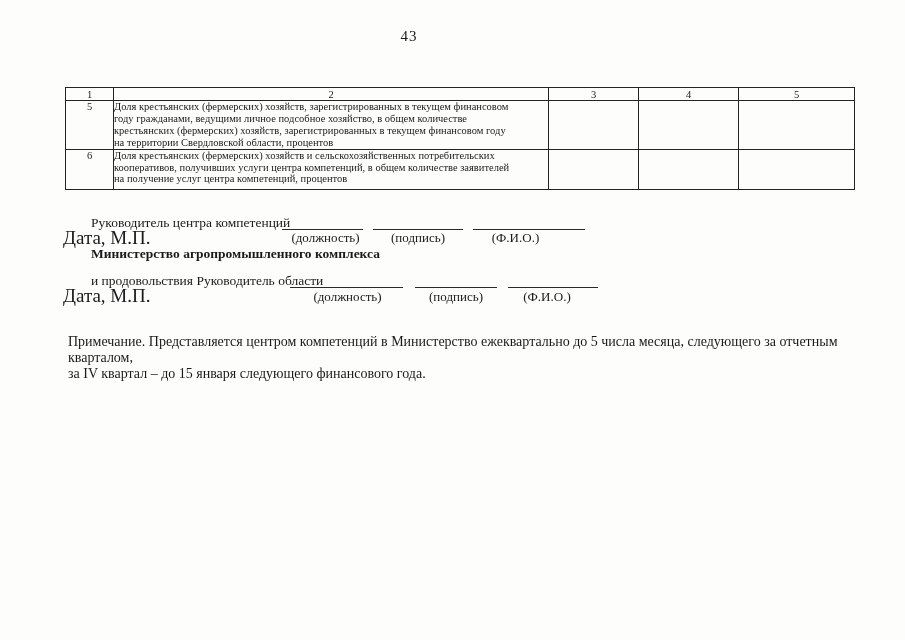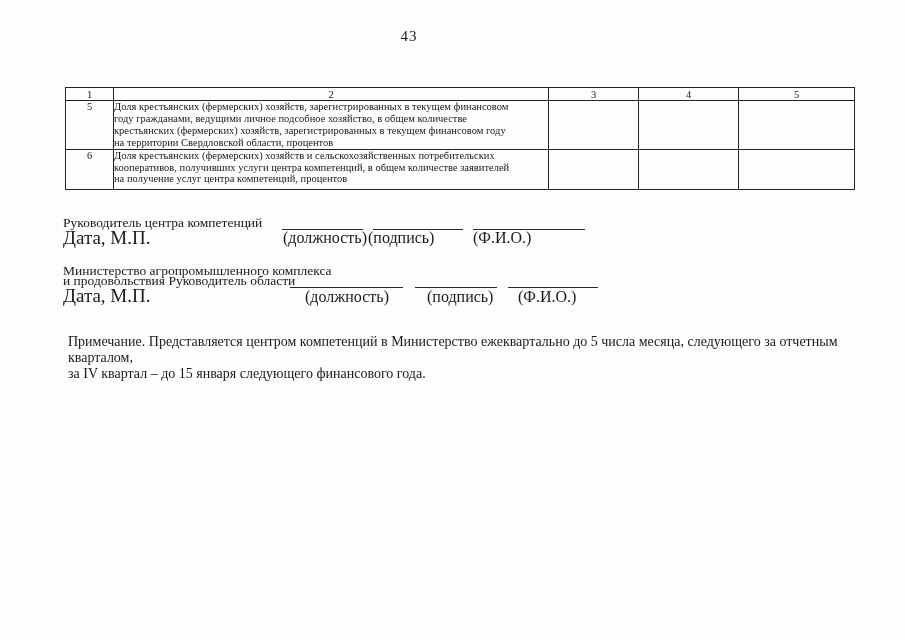--- a/index.html
+++ b/index.html
@@ -54,7 +54,7 @@
   tr.row-b { height: 40px; }
 
   .abs { position: absolute; white-space: nowrap; }
-  .sig-text { font-size: 13.5px; line-height: 14px; }
+  .sig-text { font-size: 13.5px; line-height: 14px; margin-left: 28px; }
   .sig-small { font-size: 19px; line-height: 14px; }
   .blank {
     position: absolute;

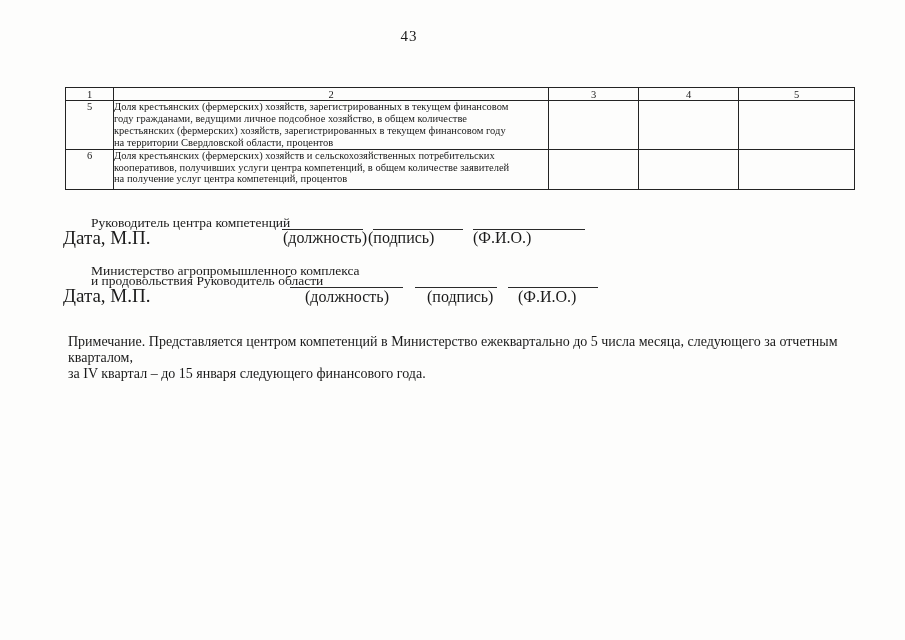--- a/index.html
+++ b/index.html
@@ -63,8 +63,9 @@
   }
   .lbl {
     position: absolute;
-    font-size: 16px;
+    font-size: 13px;
     line-height: 14px;
+    text-align: center;
     white-space: nowrap;
   }
   

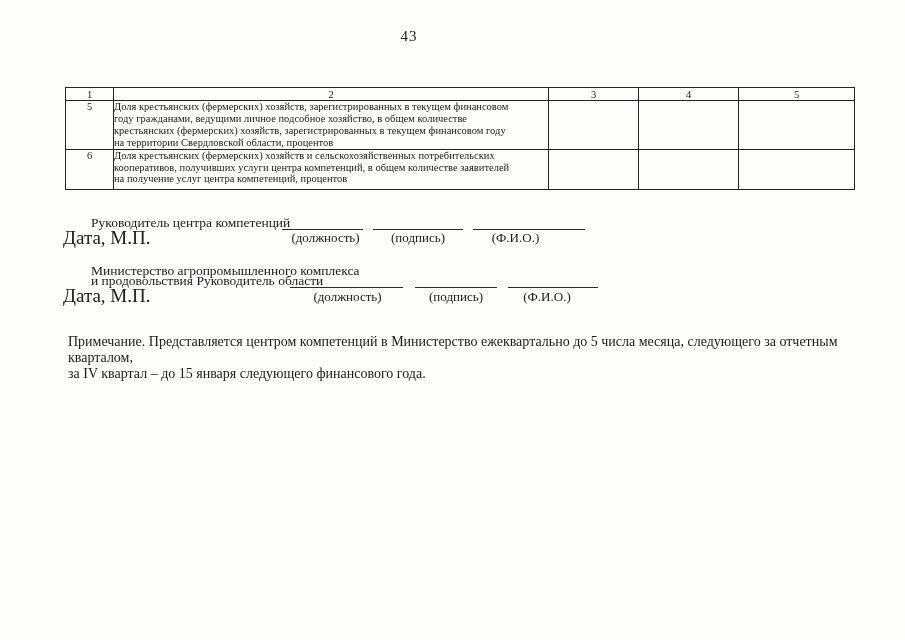--- a/index.html
+++ b/index.html
@@ -78,7 +78,7 @@
   .l1b { left: 368px; top: 231px; width: 100px; }
   .l1c { left: 473px; top: 231px; width: 85px; }
   
-  .s2-org1 { left: 63px; top: 264px; }
+  .s2-org1 { left: 63px; top: 247px; font-weight: bold; }
   .s2-org2 { left: 63px; top: 274px; }
   .b2a { left: 290px; top: 275px; width: 113px; }
   .b2b { left: 415px; top: 275px; width: 82px; }

